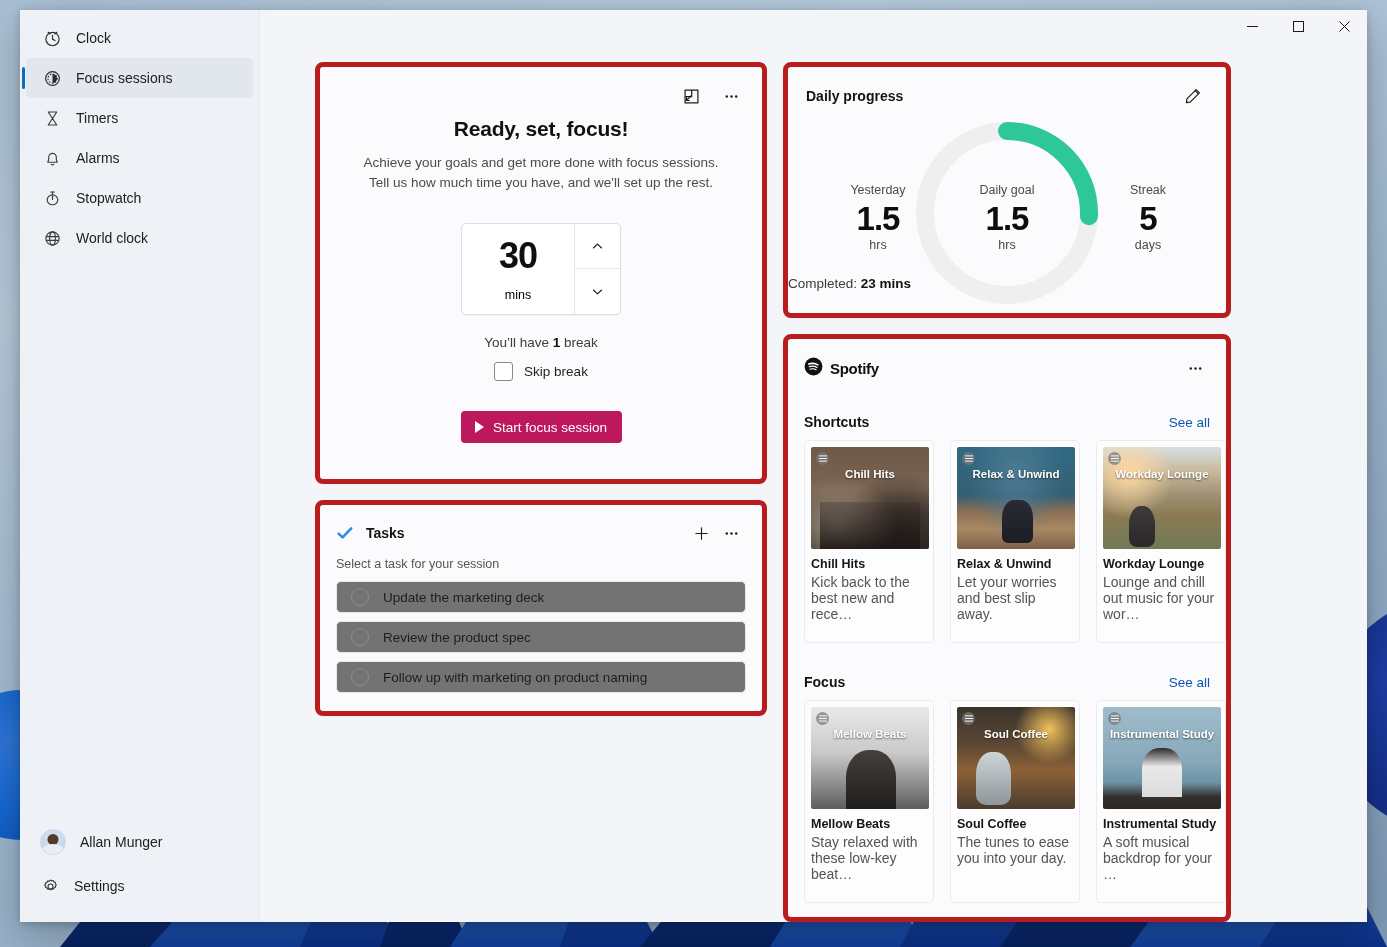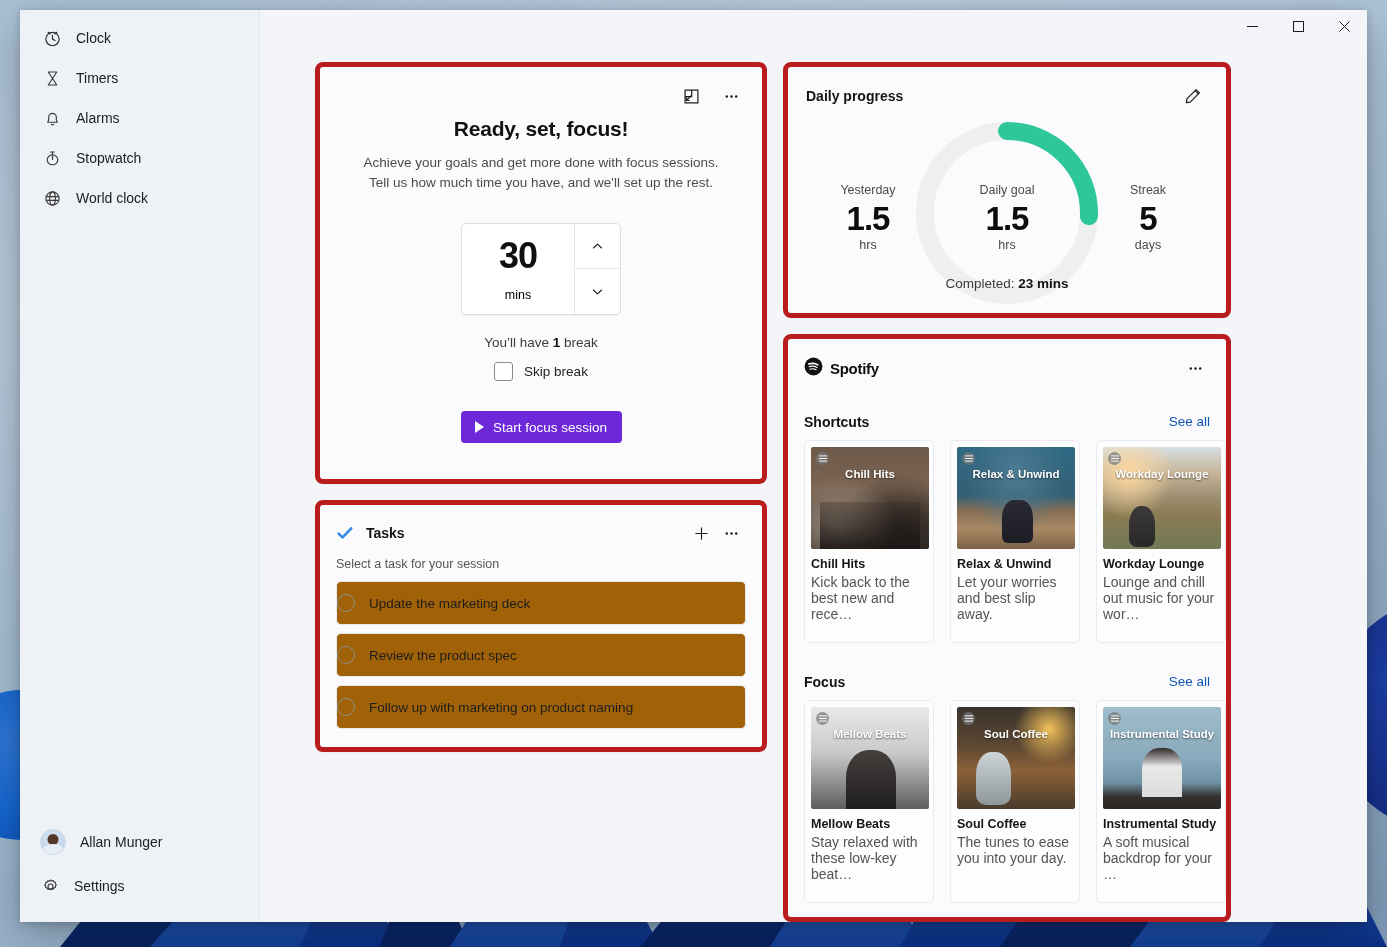--- a/index.html
+++ b/index.html
@@ -382,6 +382,16 @@
         <span class="nav-label">Clock</span>
       </div>
 
+      <div class="nav-item selected">
+        <span class="nav-icon">
+          <svg width="19" height="19" viewBox="0 0 20 20" fill="none" stroke="#2b2b2b" stroke-width="1.2">
+            <circle cx="10" cy="10" r="7.2"></circle>
+            <path d="M10 5.2 a4.8 4.8 0 0 1 0 9.6 z" fill="#2b2b2b" stroke="none"></path>
+            <circle cx="10" cy="10" r="4.8" stroke-dasharray="1.6 1.6"></circle>
+          </svg>
+        </span>
+        <span class="nav-label">Focus sessions</span>
+      </div>
 
       <div class="nav-item">
         <span class="nav-icon">

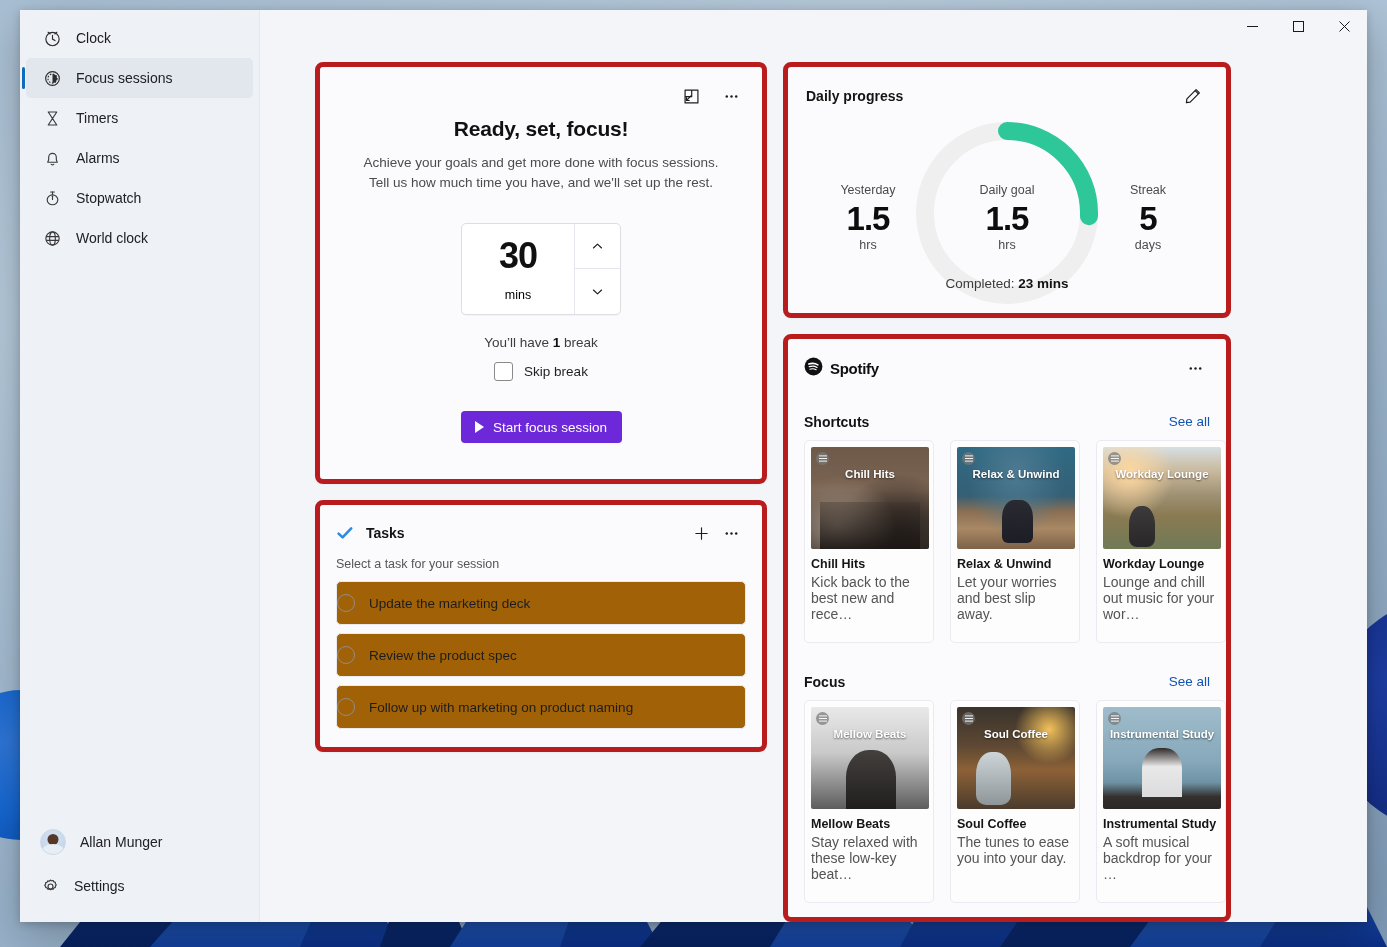--- a/index.html
+++ b/index.html
@@ -221,7 +221,7 @@
   .stat {
     position: absolute; top: 78px; text-align: center; width: 120px;
   }
-  .stat.left { left: 2px; }
+  .stat.left { left: 12px; }
   .stat.right { right: 0px; }
   .stat.center { left: 50%; transform: translateX(-50%); }
   .stat-label { font-size: 12.5px; color: #4a4a4a; }

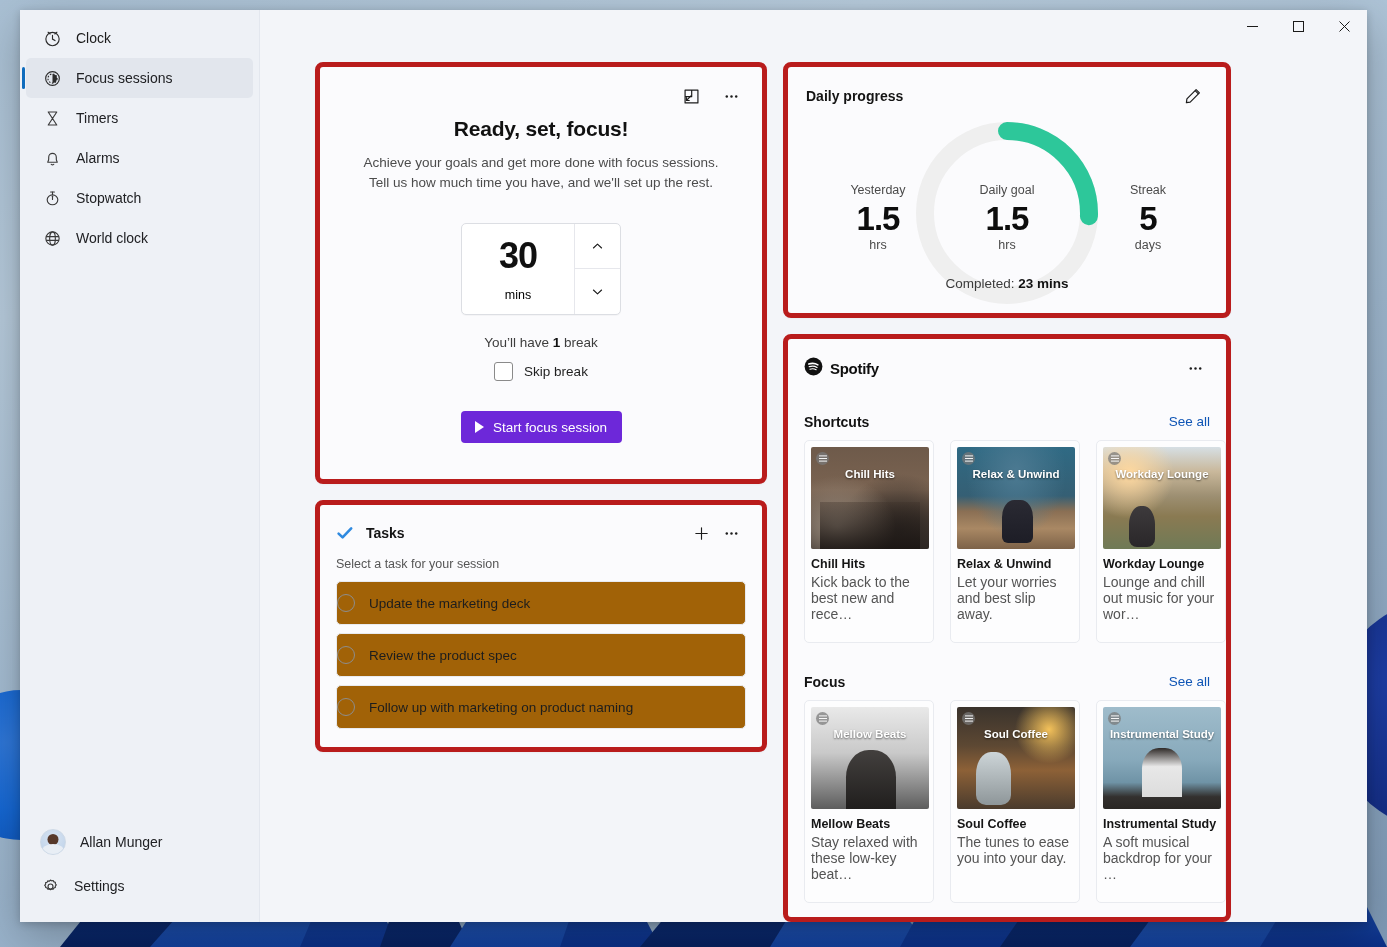--- a/index.html
+++ b/index.html
@@ -229,7 +229,7 @@
   .stat-unit { font-size: 12.5px; color: #4a4a4a; margin-top: -1px; }
   .completed {
     position: absolute; left: 0; right: 0; bottom: 22px;
-    text-align: center; font-size: 13.5px; color: #3b3b3b;
+    text-align: left; font-size: 13.5px; color: #3b3b3b;
   }
   .completed b { font-weight: 700; color: #111; }
 

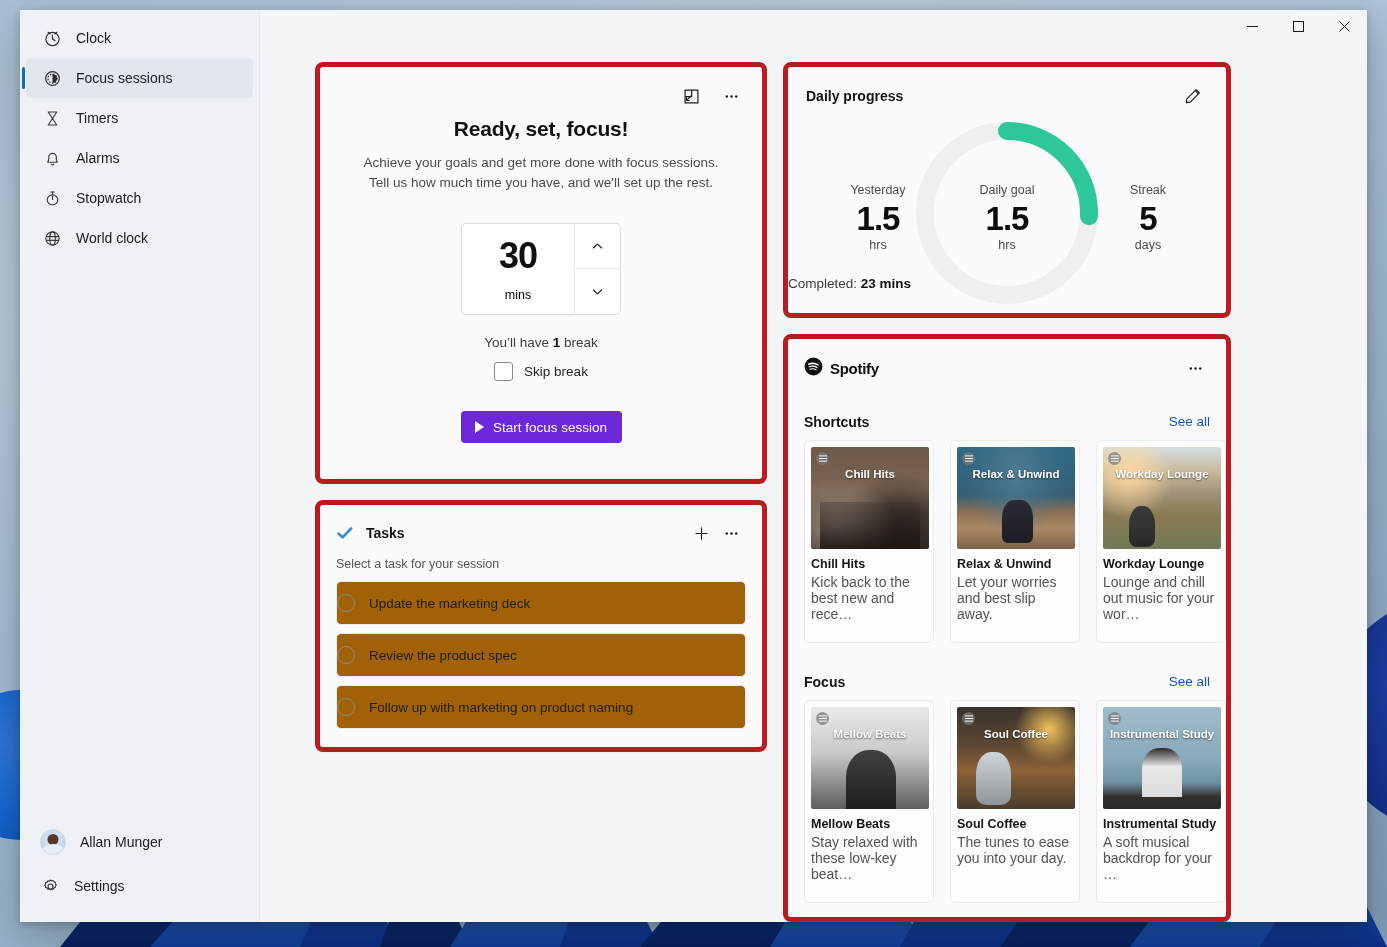--- a/index.html
+++ b/index.html
@@ -184,7 +184,7 @@
   .start-btn {
     margin: 30px auto 0;
     width: 161px; height: 32px;
-    background: #6d28d9; color: #fff;
+    background: #be185d; color: #fff;
     border: none; border-radius: 4px;
     display: flex; align-items: center; justify-content: center; gap: 9px;
     font-size: 13.5px; font-family: inherit; cursor: pointer;

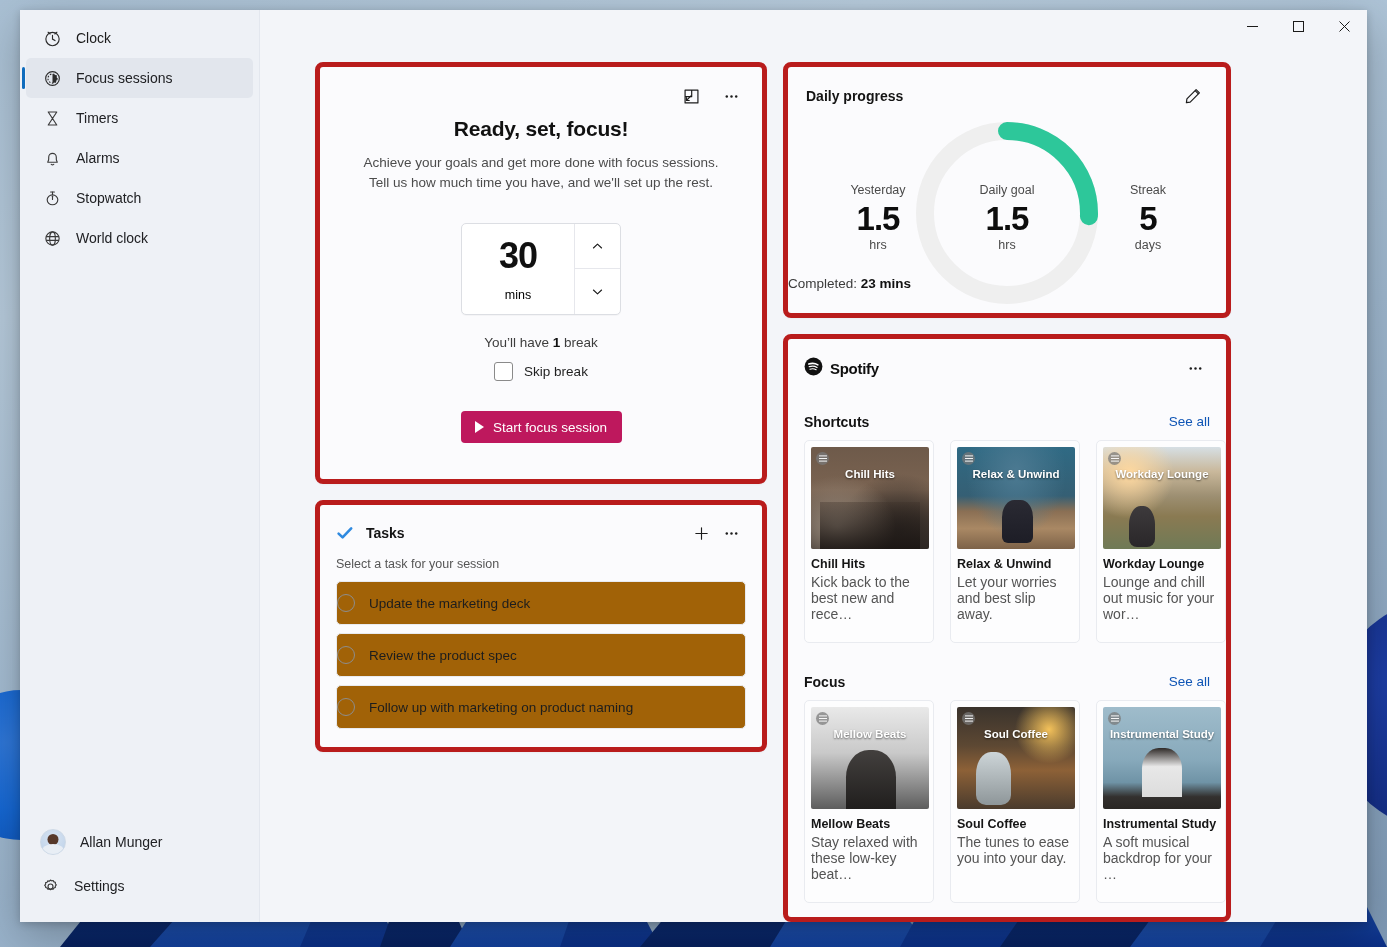--- a/index.html
+++ b/index.html
@@ -238,7 +238,7 @@
   .spotify-head { display: flex; align-items: center; justify-content: space-between; }
   .spotify-logo { display: flex; align-items: center; gap: 7px; }
   .spotify-word { font-size: 15px; font-weight: 700; color: #0e0e0e; letter-spacing: -.3px; }
-  .section-head { display: flex; align-items: flex-start; justify-content: space-between; margin-top: 31px; }
+  .section-head { display: flex; align-items: flex-end; justify-content: space-between; margin-top: 31px; }
   .section-title { font-size: 14px; font-weight: 700; color: #131313; }
   .see-all { font-size: 13.5px; color: #0f55b5; cursor: pointer; }
 

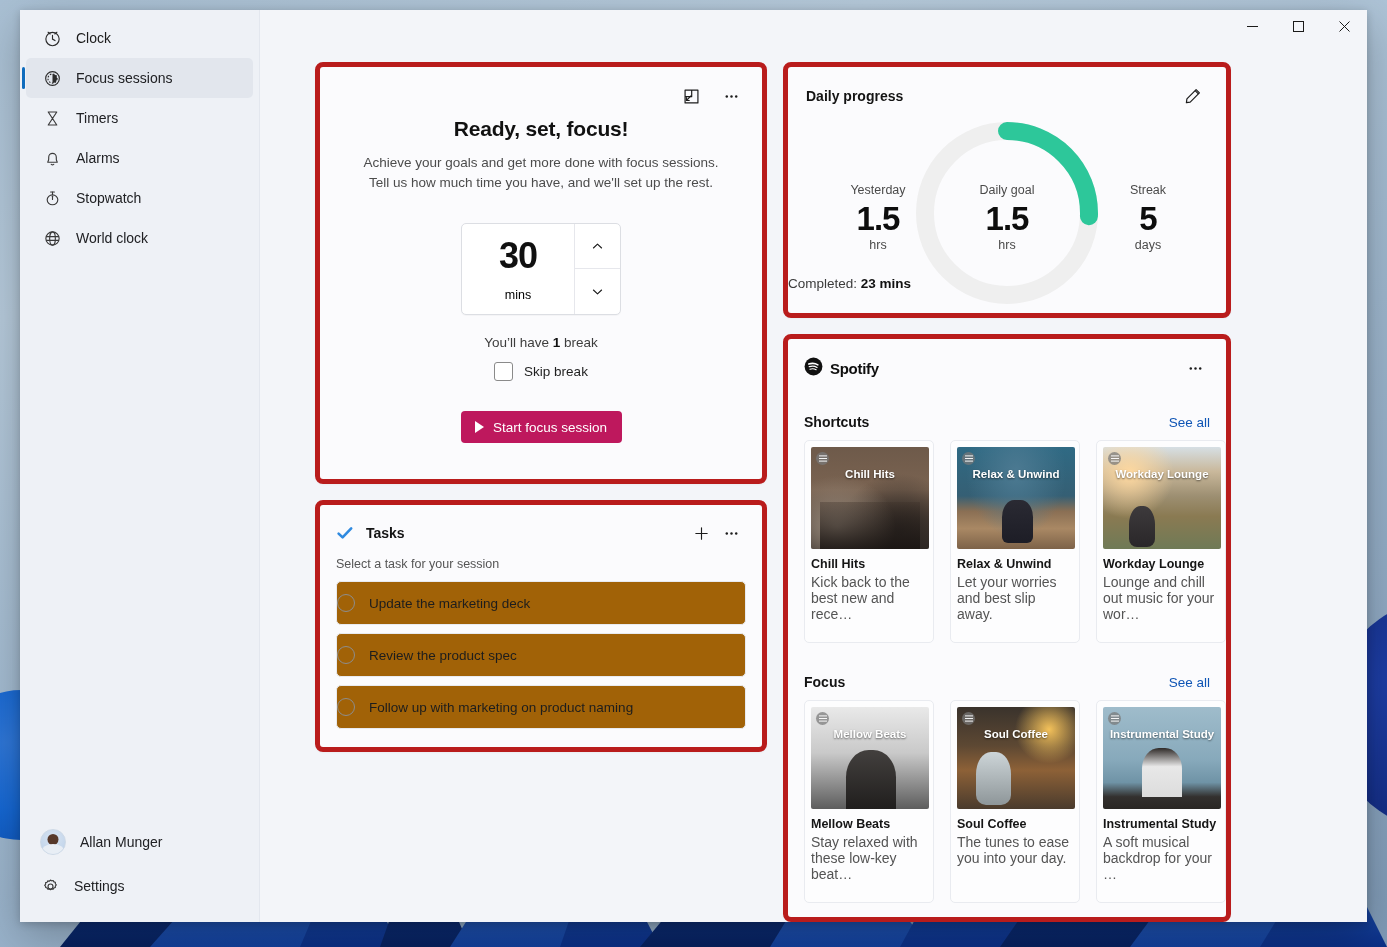--- a/index.html
+++ b/index.html
@@ -205,9 +205,9 @@
   .tasks-hint { font-size: 12.5px; color: #555; margin-top: 10px; margin-bottom: 10px; }
   .task-row {
     display: flex; align-items: center; gap: 14px;
-    height: 44px; margin-bottom: 8px;
+    height: 32px; margin-bottom: 8px;
     border: 1px solid #e8eaef; border-radius: 5px;
-    background: #a16207; cursor: pointer;
+    background: #737373; padding-left: 14px; cursor: pointer;
   }
   .task-radio { width: 18px; height: 18px; border: 1.4px solid #8d8d8d; border-radius: 50%; flex: 0 0 18px; }
   .task-label { font-size: 13.5px; color: #1d1d1d; }

